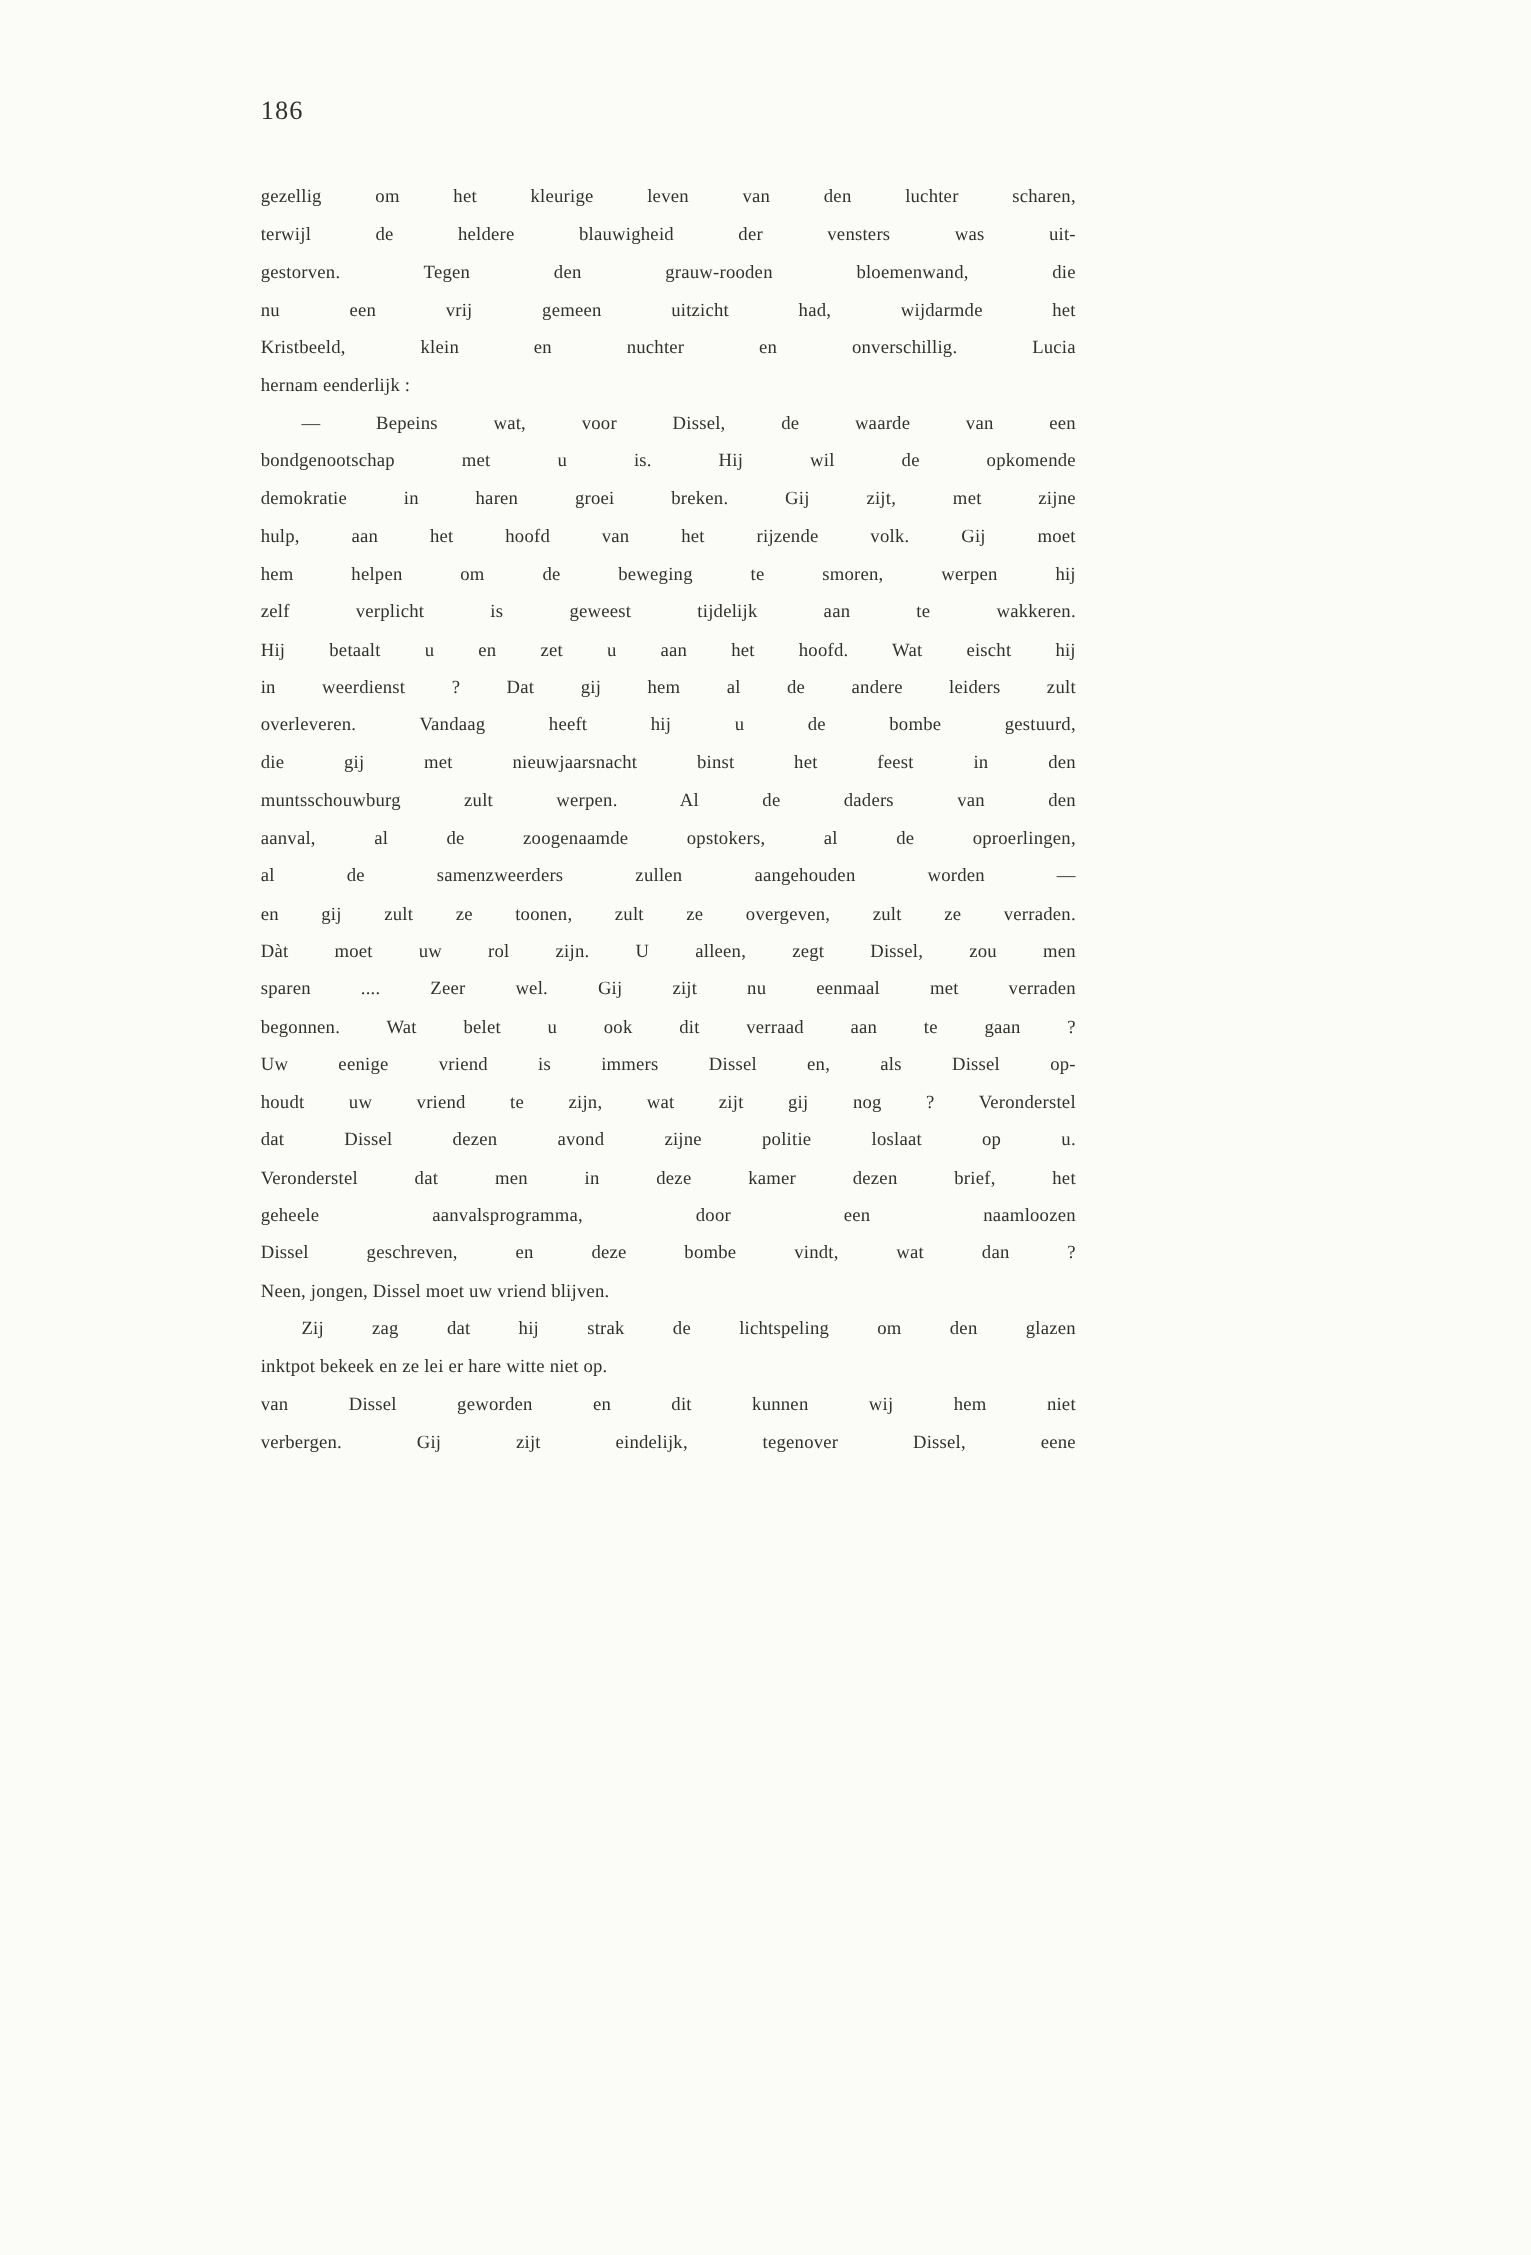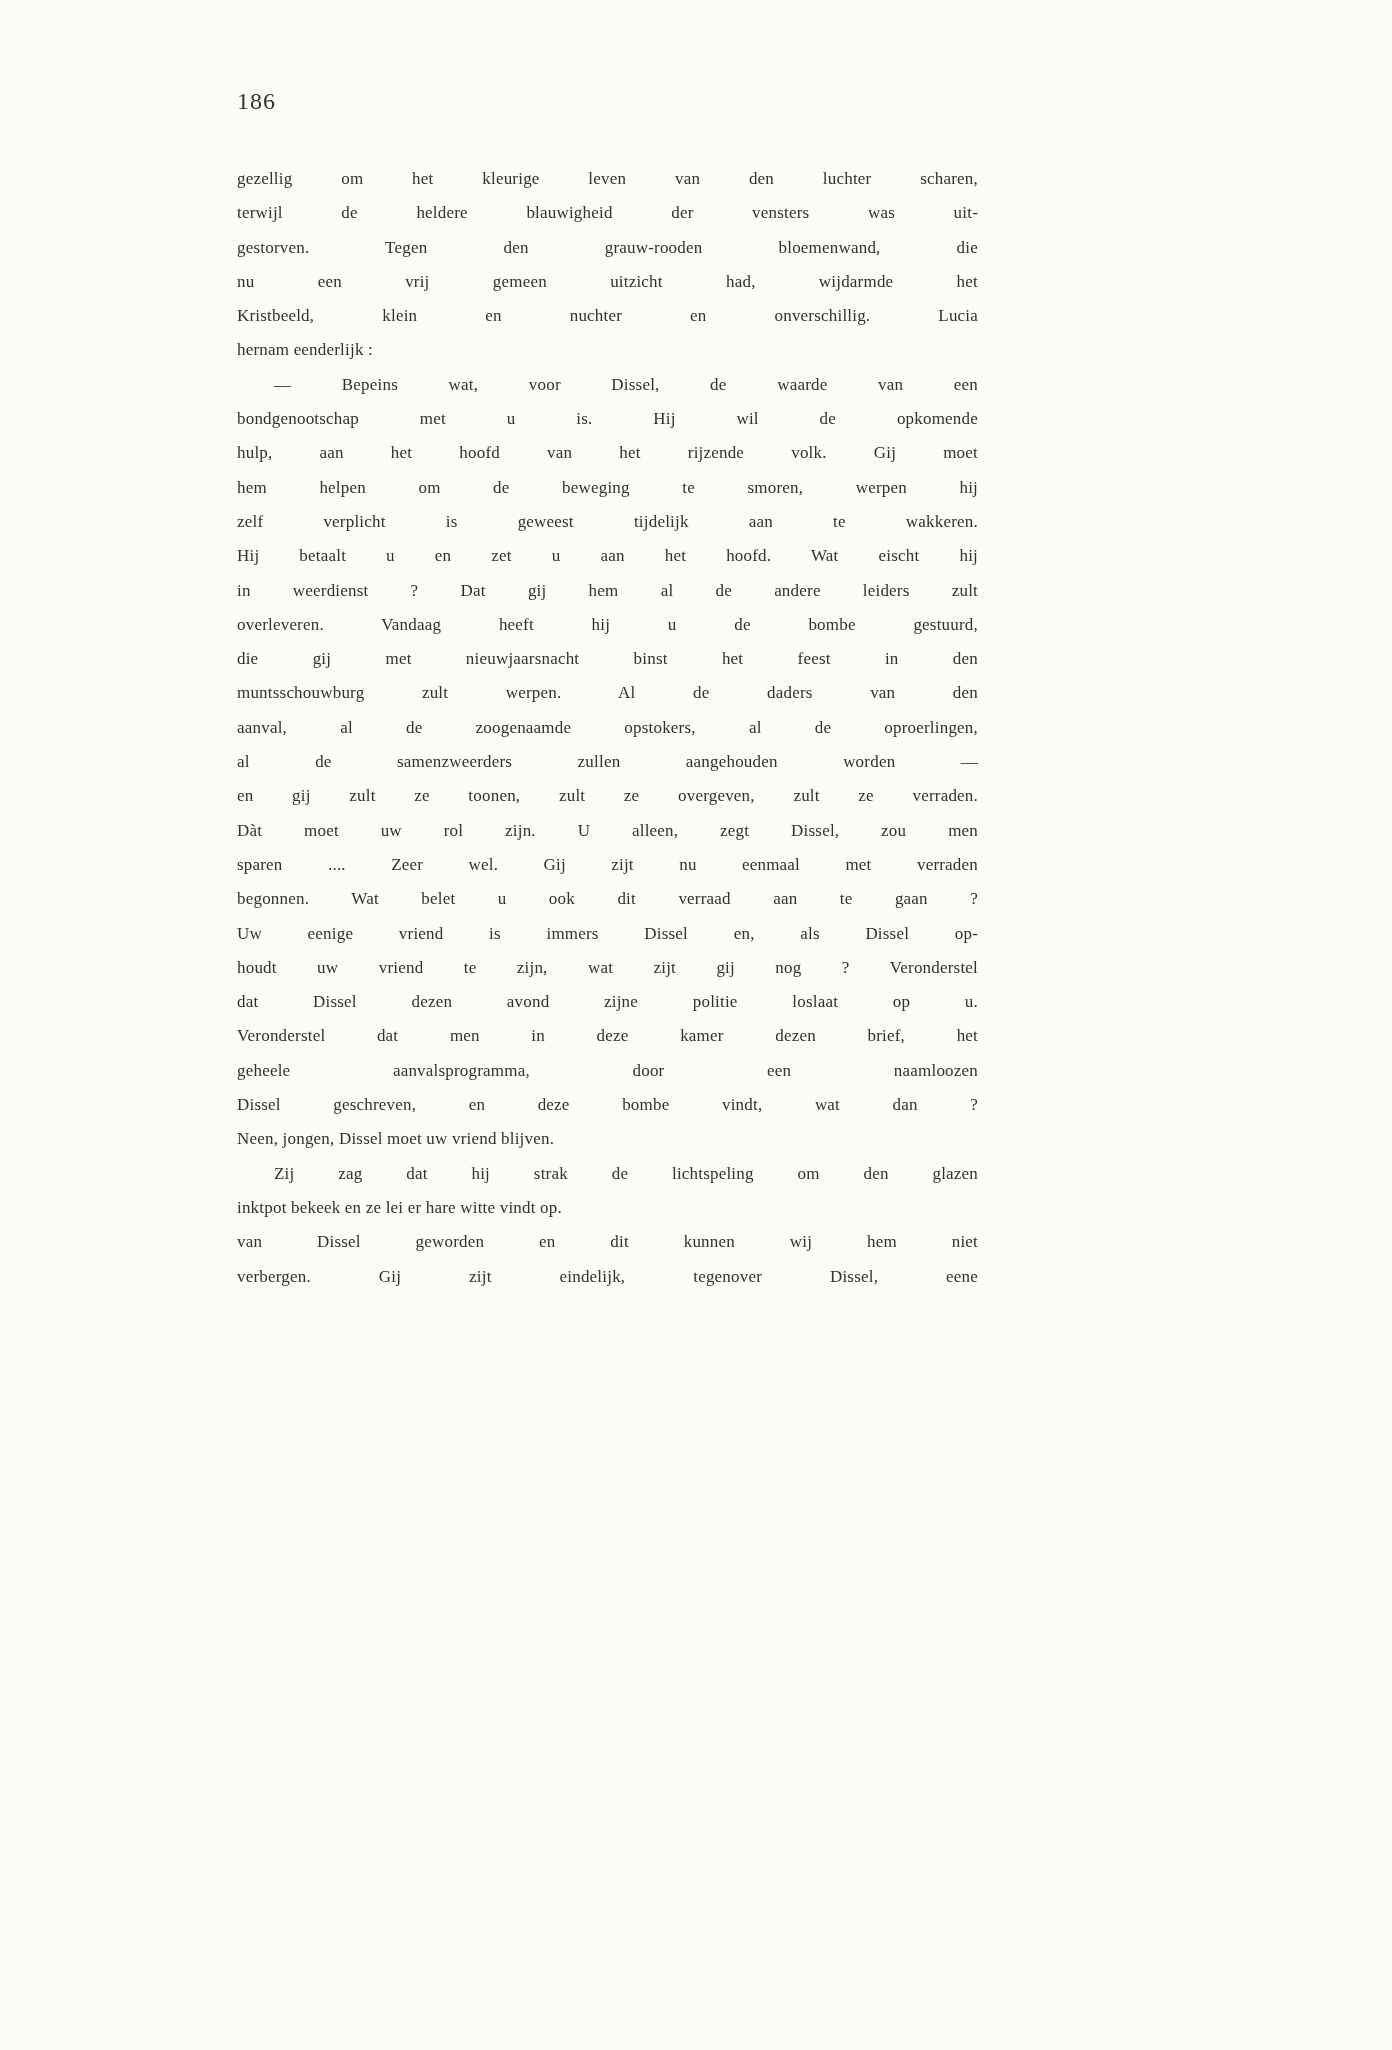--- a/index.html
+++ b/index.html
@@ -61,6 +61,7 @@
       <div class="line last">hernam eenderlijk :</div>
       <div class="line indent">— Bepeins wat, voor Dissel, de waarde van een</div>
       <div class="line">bondgenootschap met u is. Hij wil de opkomende</div>
+      <div class="line">demokratie in haren groei breken. Gij zijt, met zijne</div>
       <div class="line">hulp, aan het hoofd van het rijzende volk. Gij moet</div>
       <div class="line">hem helpen om de beweging te smoren, werpen hij</div>
       <div class="line">zelf verplicht is geweest tijdelijk aan te wakkeren.</div>

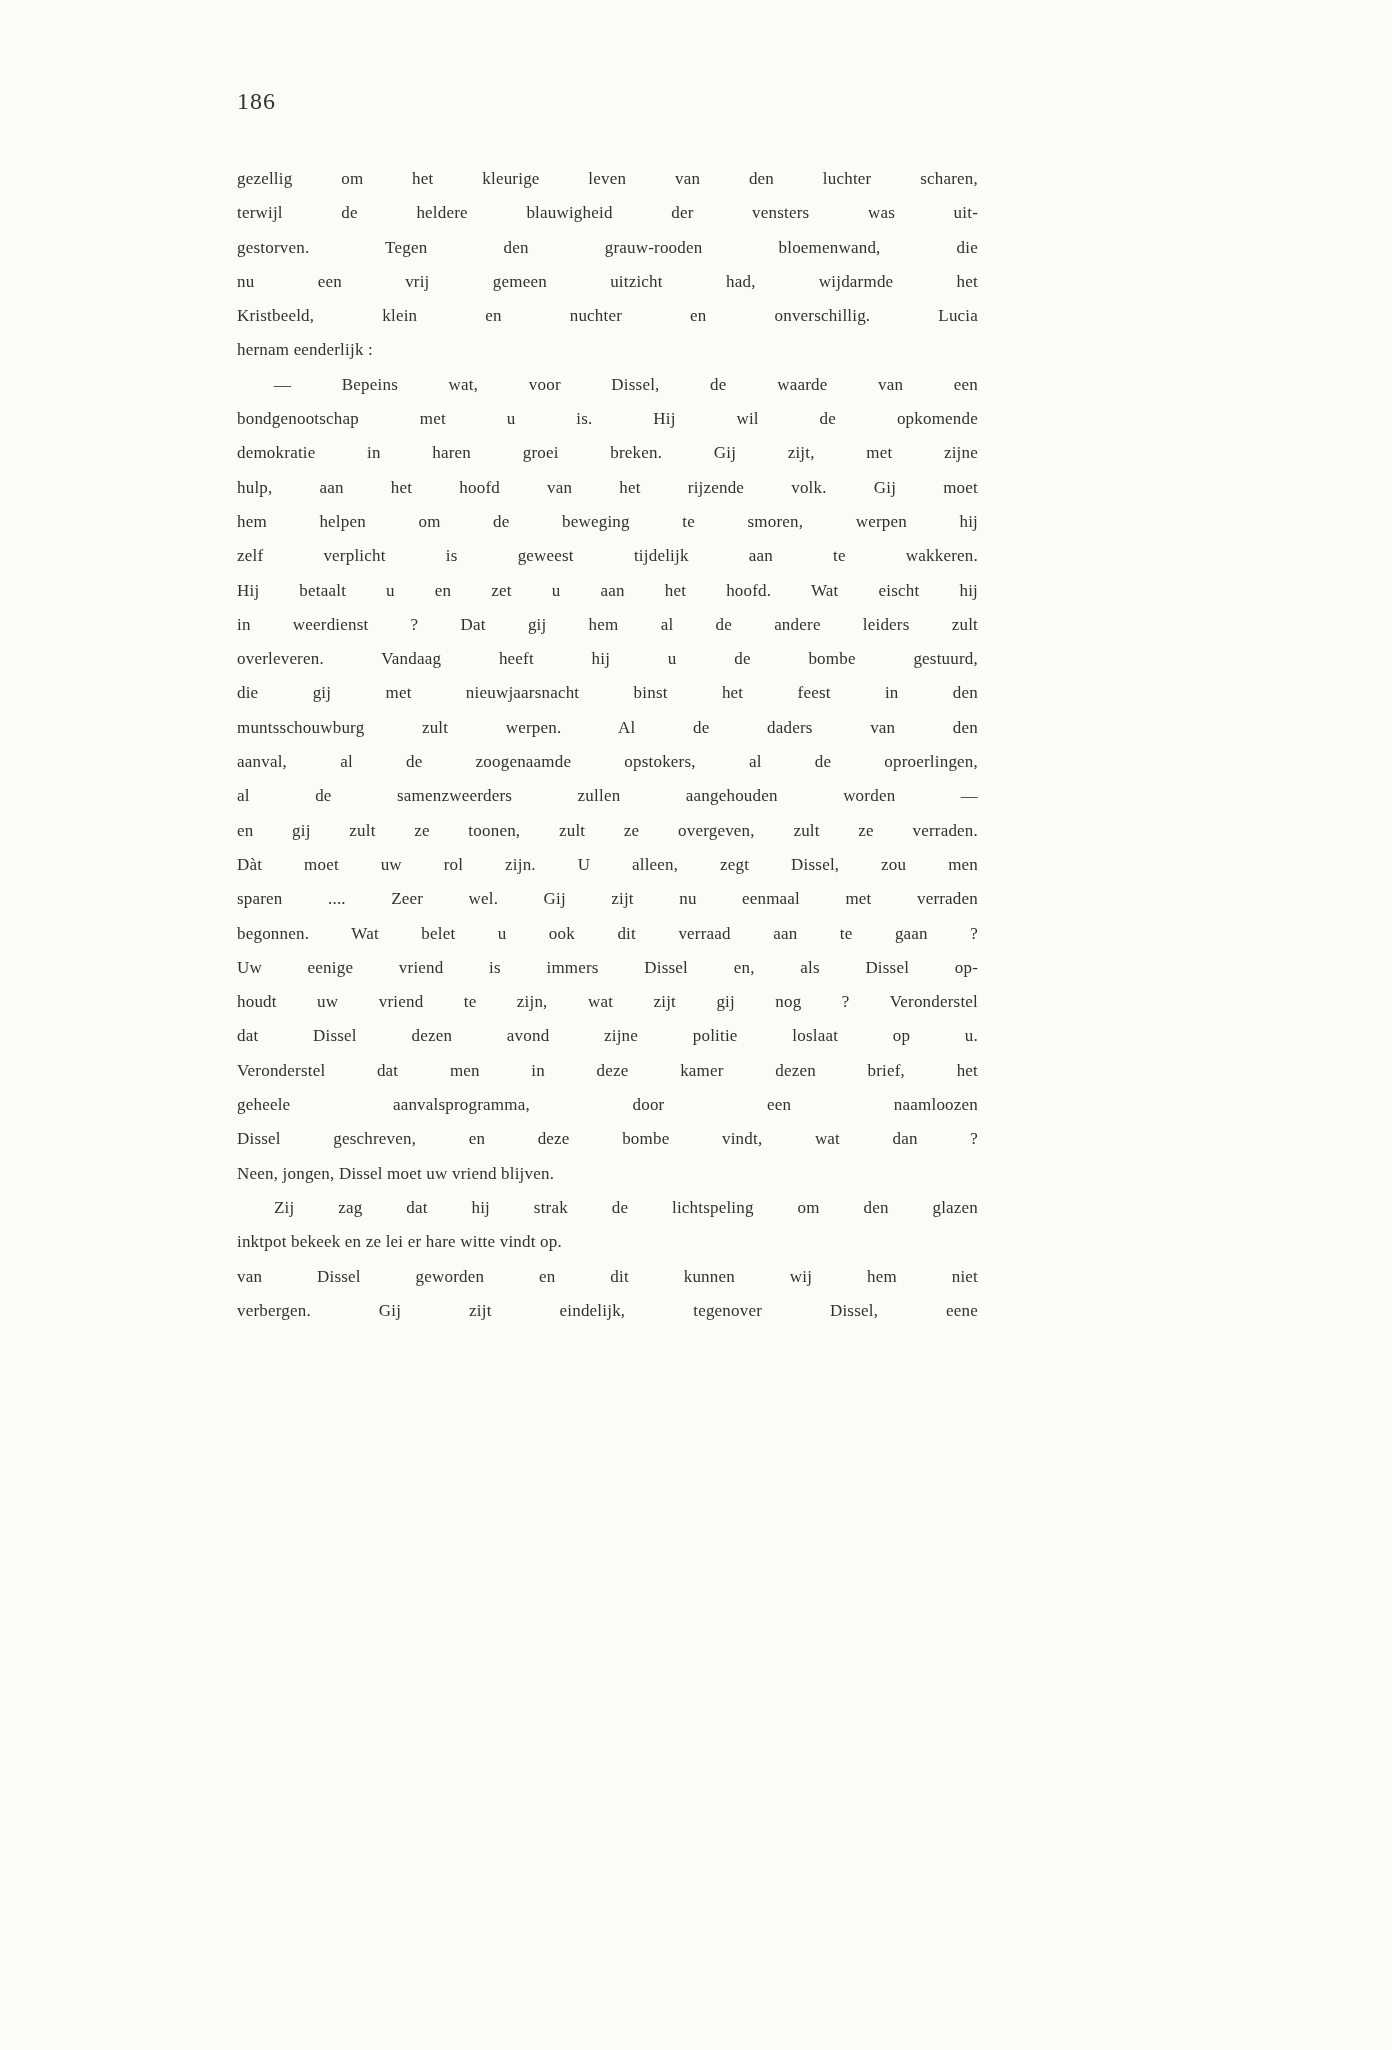--- a/index.html
+++ b/index.html
@@ -84,7 +84,7 @@
       <div class="line">Dissel geschreven, en deze bombe vindt, wat dan ?</div>
       <div class="line last">Neen, jongen, Dissel moet uw vriend blijven.</div>
       <div class="line indent">Zij zag dat hij strak de lichtspeling om den glazen</div>
-      <div class="line last">inktpot bekeek en ze lei er hare witte vindt op.</div>
+      <div class="line last">inktpot bekeek en ze lei er hare witte niet op.</div>
       <div class="line">van Dissel geworden en dit kunnen wij hem niet</div>
       <div class="line">verbergen. Gij zijt eindelijk, tegenover Dissel, eene</div>
     </div>

